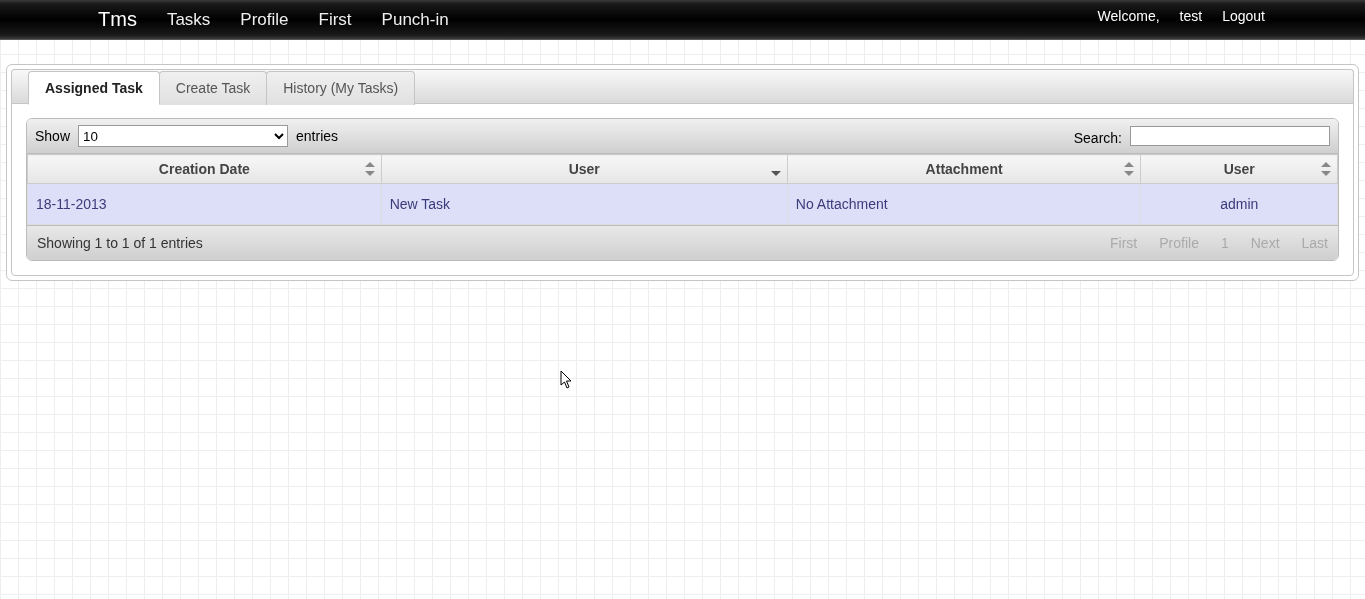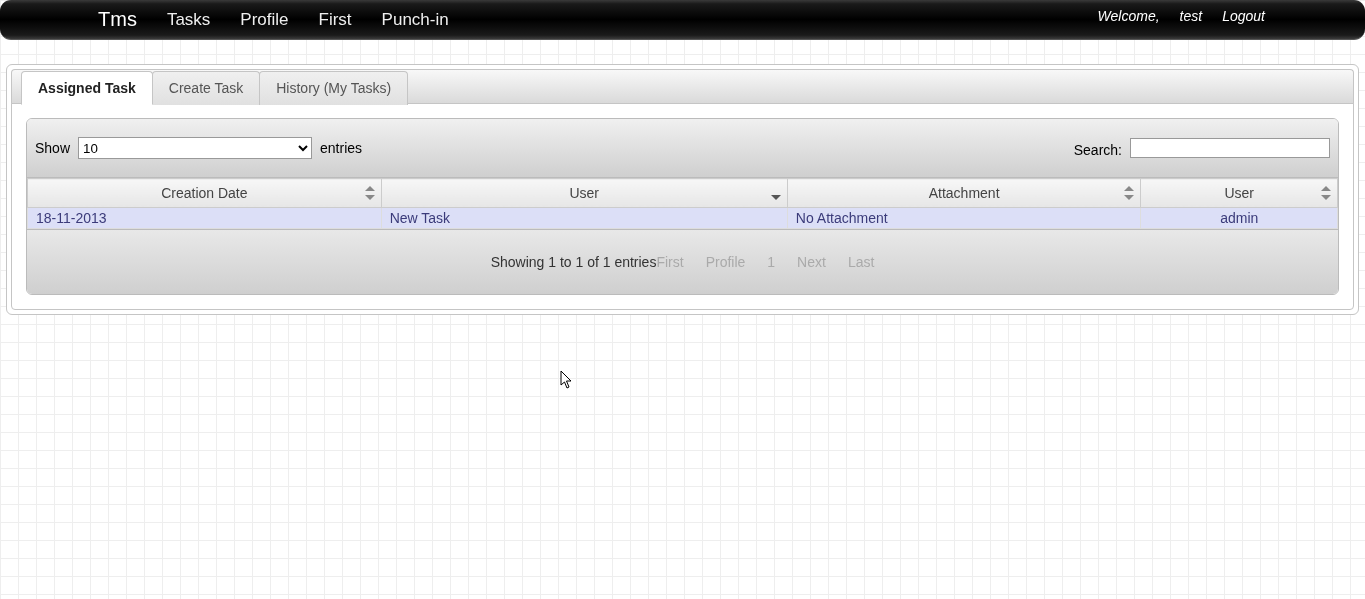--- a/index.html
+++ b/index.html
@@ -25,7 +25,6 @@
     display: flex;
     align-items: center;
     border-bottom: 1px solid #555;
-    border-radius: 11px;
   }
   .brand {
     font-size: 20px;

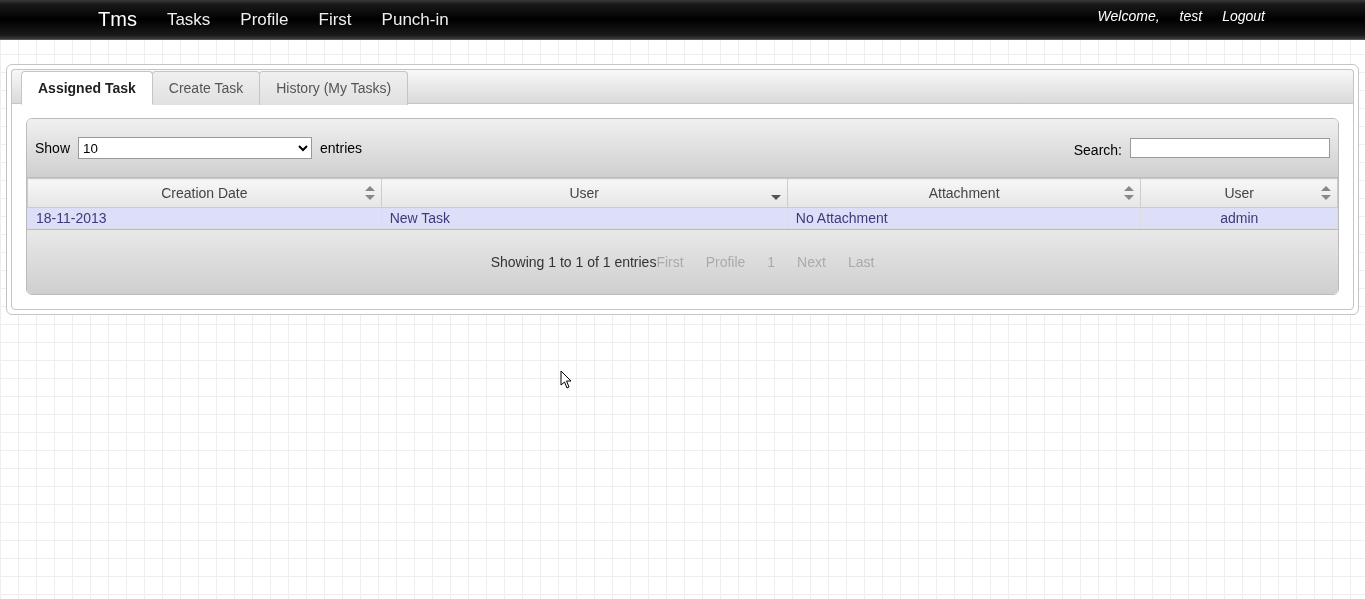--- a/index.html
+++ b/index.html
@@ -47,7 +47,6 @@
     display: flex;
     align-items: center;
     gap: 20px;
-    font-style: italic;
   }
 
   .tab-container {

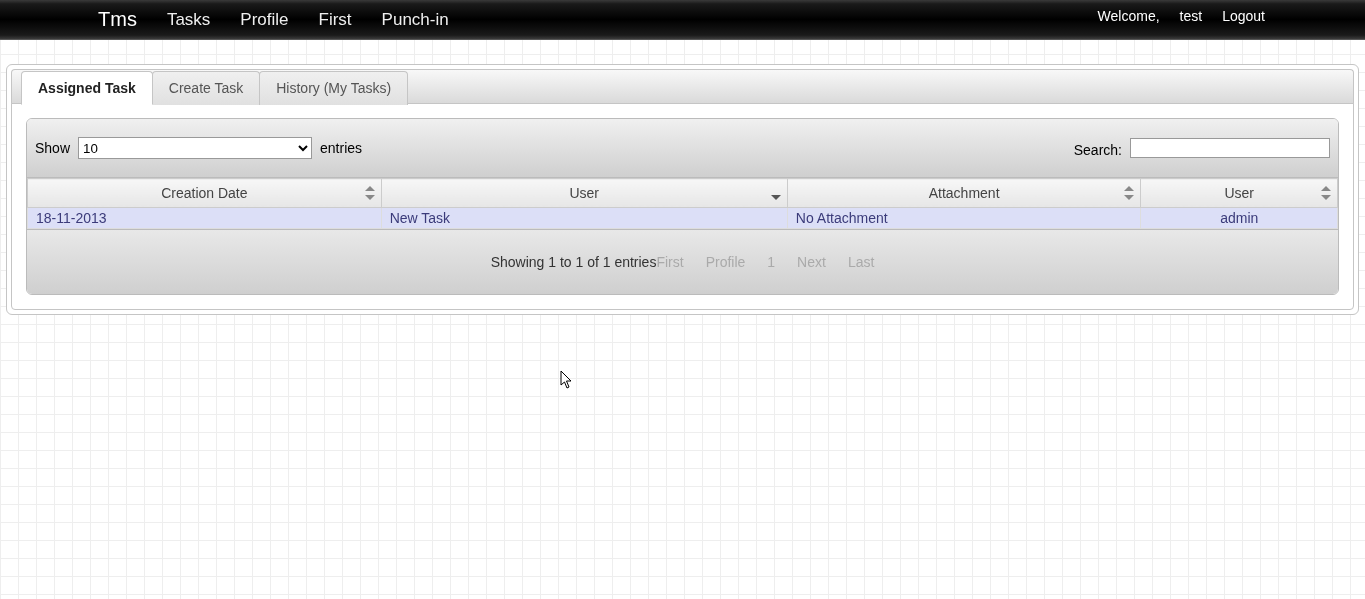--- a/index.html
+++ b/index.html
@@ -62,7 +62,7 @@
     border-radius: 4px 4px 0 0;
     border: 1px solid #c5c5c5;
     border-bottom: none;
-    padding-left: 9px;
+    padding-left: 16px;
   }
   .tab {
     padding: 8px 16px;

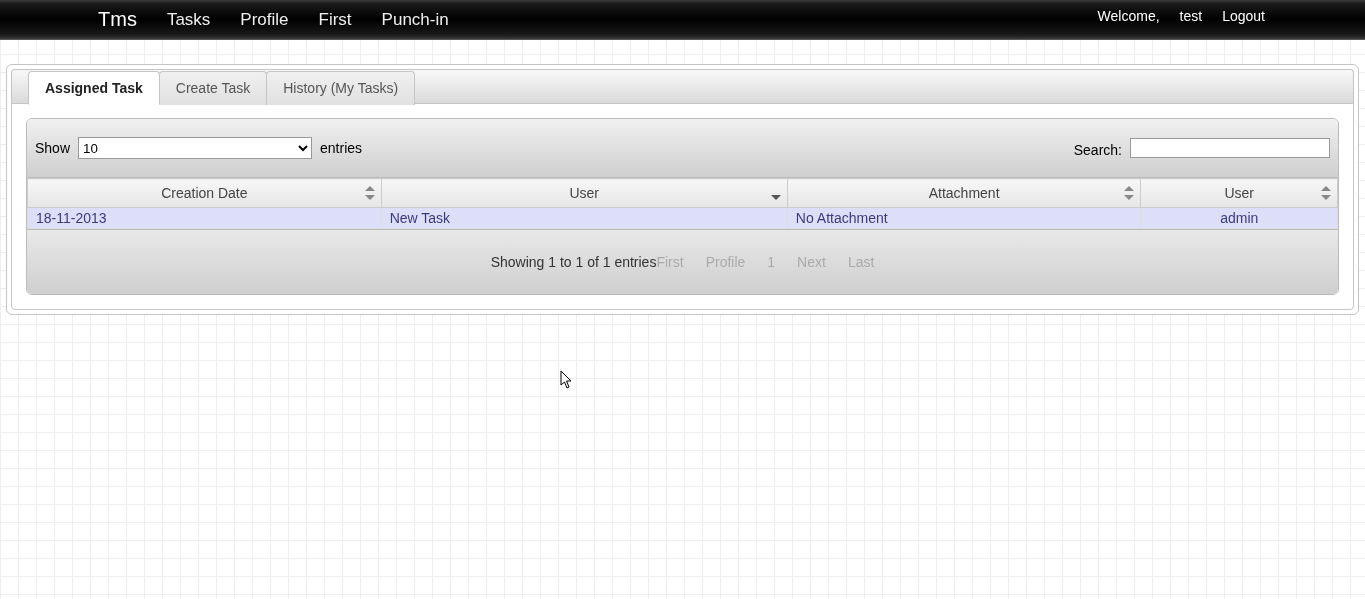--- a/index.html
+++ b/index.html
@@ -104,7 +104,7 @@
     display: flex;
     align-items: center;
     justify-content: space-between;
-    padding: 18px 8px;
+    padding: 6px 8px;
     background: linear-gradient(to bottom, #f0f0f0, #cfcfcf);
     border-bottom: 1px solid #bbb;
   }

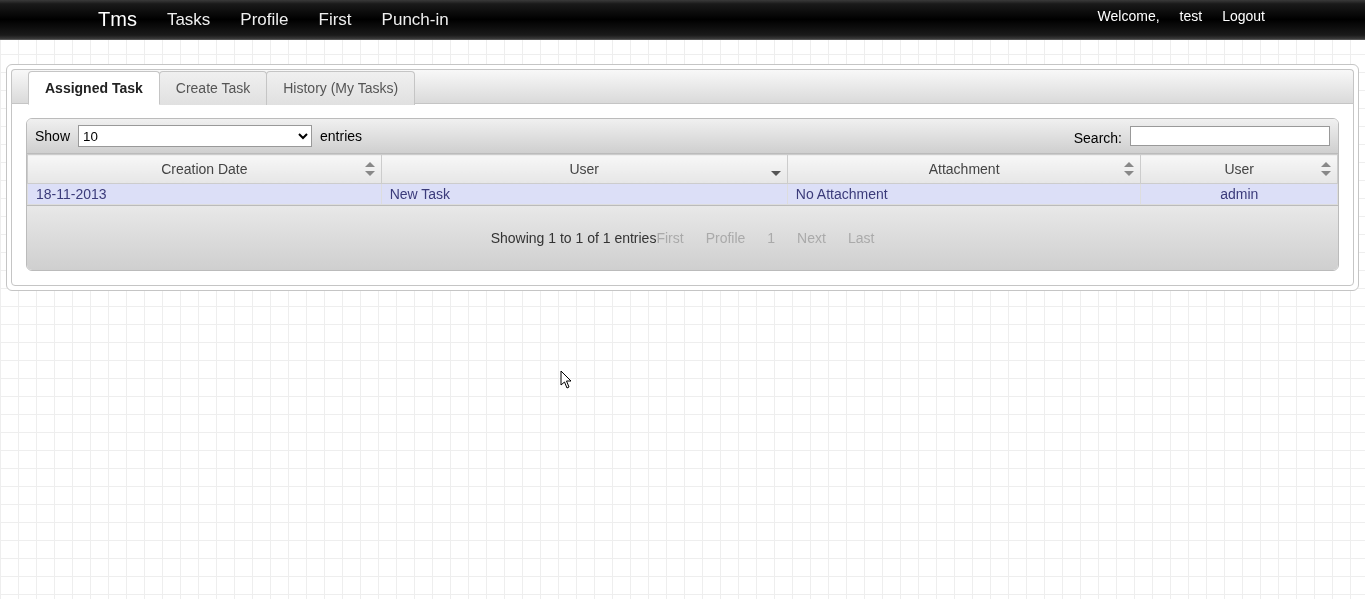--- a/index.html
+++ b/index.html
@@ -110,7 +110,7 @@
   }
   .dt-top-left { display: flex; align-items: center; gap: 8px; }
   .dt-top-left select {
-    width: 234px;
+    width: 210px;
     height: 22px;
     background: #fff;
     border: 1px solid #999;

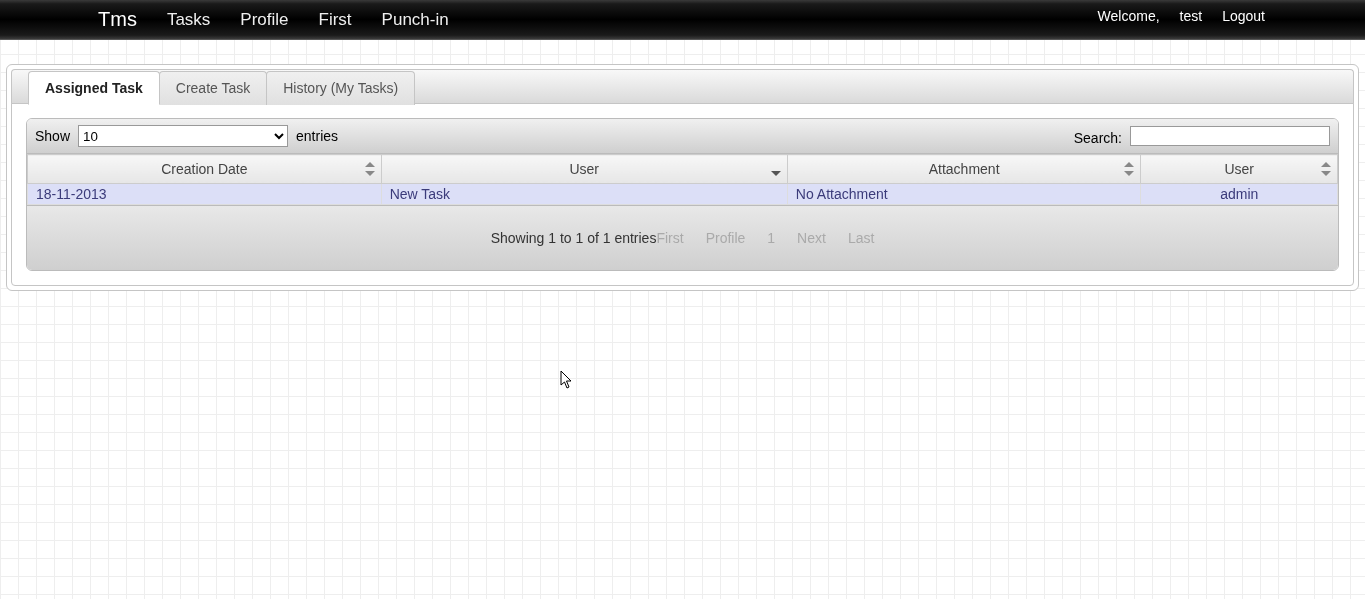--- a/index.html
+++ b/index.html
@@ -134,7 +134,7 @@
     border: 1px solid #ccc;
     padding: 6px 8px;
     color: #444;
-    font-weight: normal;
+    font-weight: bold;
     text-align: center;
     position: relative;
   }

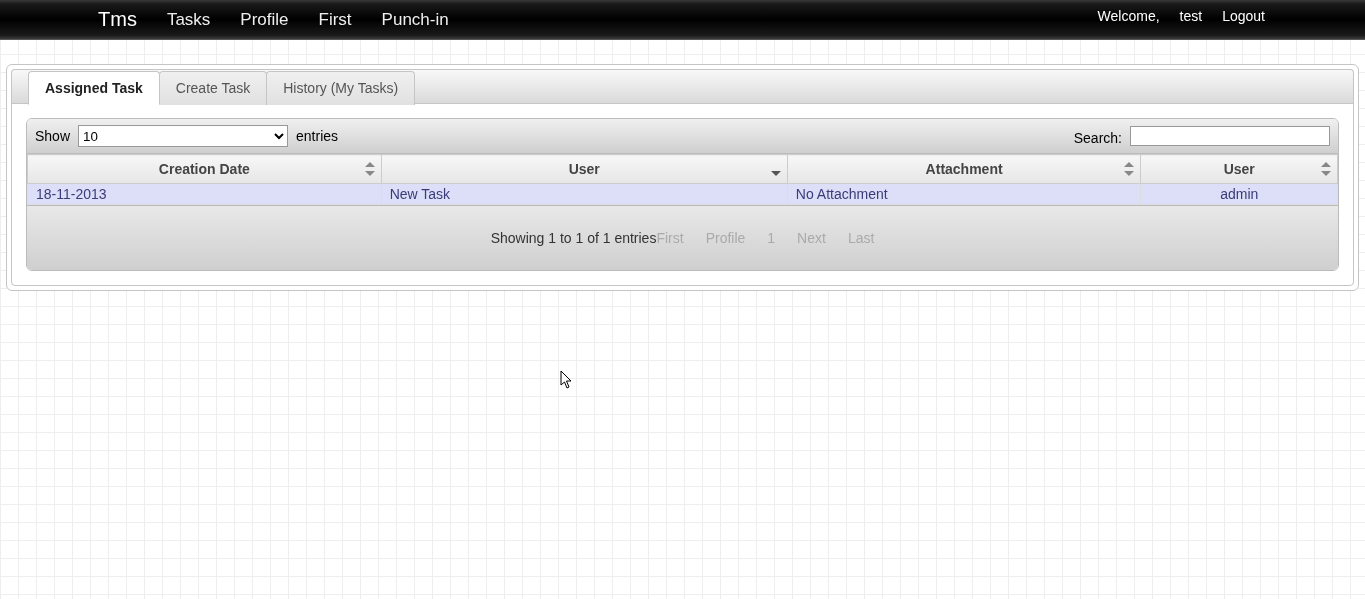--- a/index.html
+++ b/index.html
@@ -140,7 +140,7 @@
   }
   table.dt td {
     border: 1px solid #ddd;
-    padding: 2px 8px;
+    padding: 12px 8px;
     color: #444;
   }
   tr.row-highlight td {

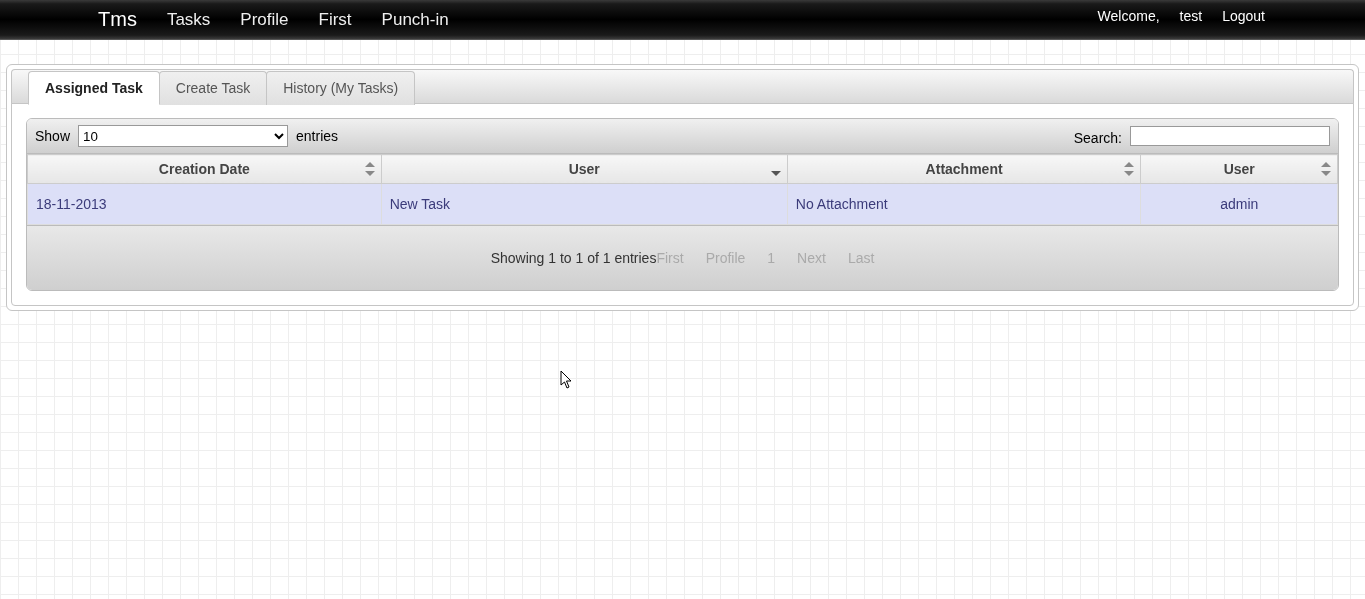--- a/index.html
+++ b/index.html
@@ -171,8 +171,8 @@
   .dt-bottom {
     display: flex;
     align-items: center;
-    justify-content: center;
-    padding: 24px 10px;
+    justify-content: space-between;
+    padding: 9px 10px;
     background: linear-gradient(to bottom, #e8e8e8, #cfcfcf);
     border-top: 1px solid #bbb;
     color: #333;

